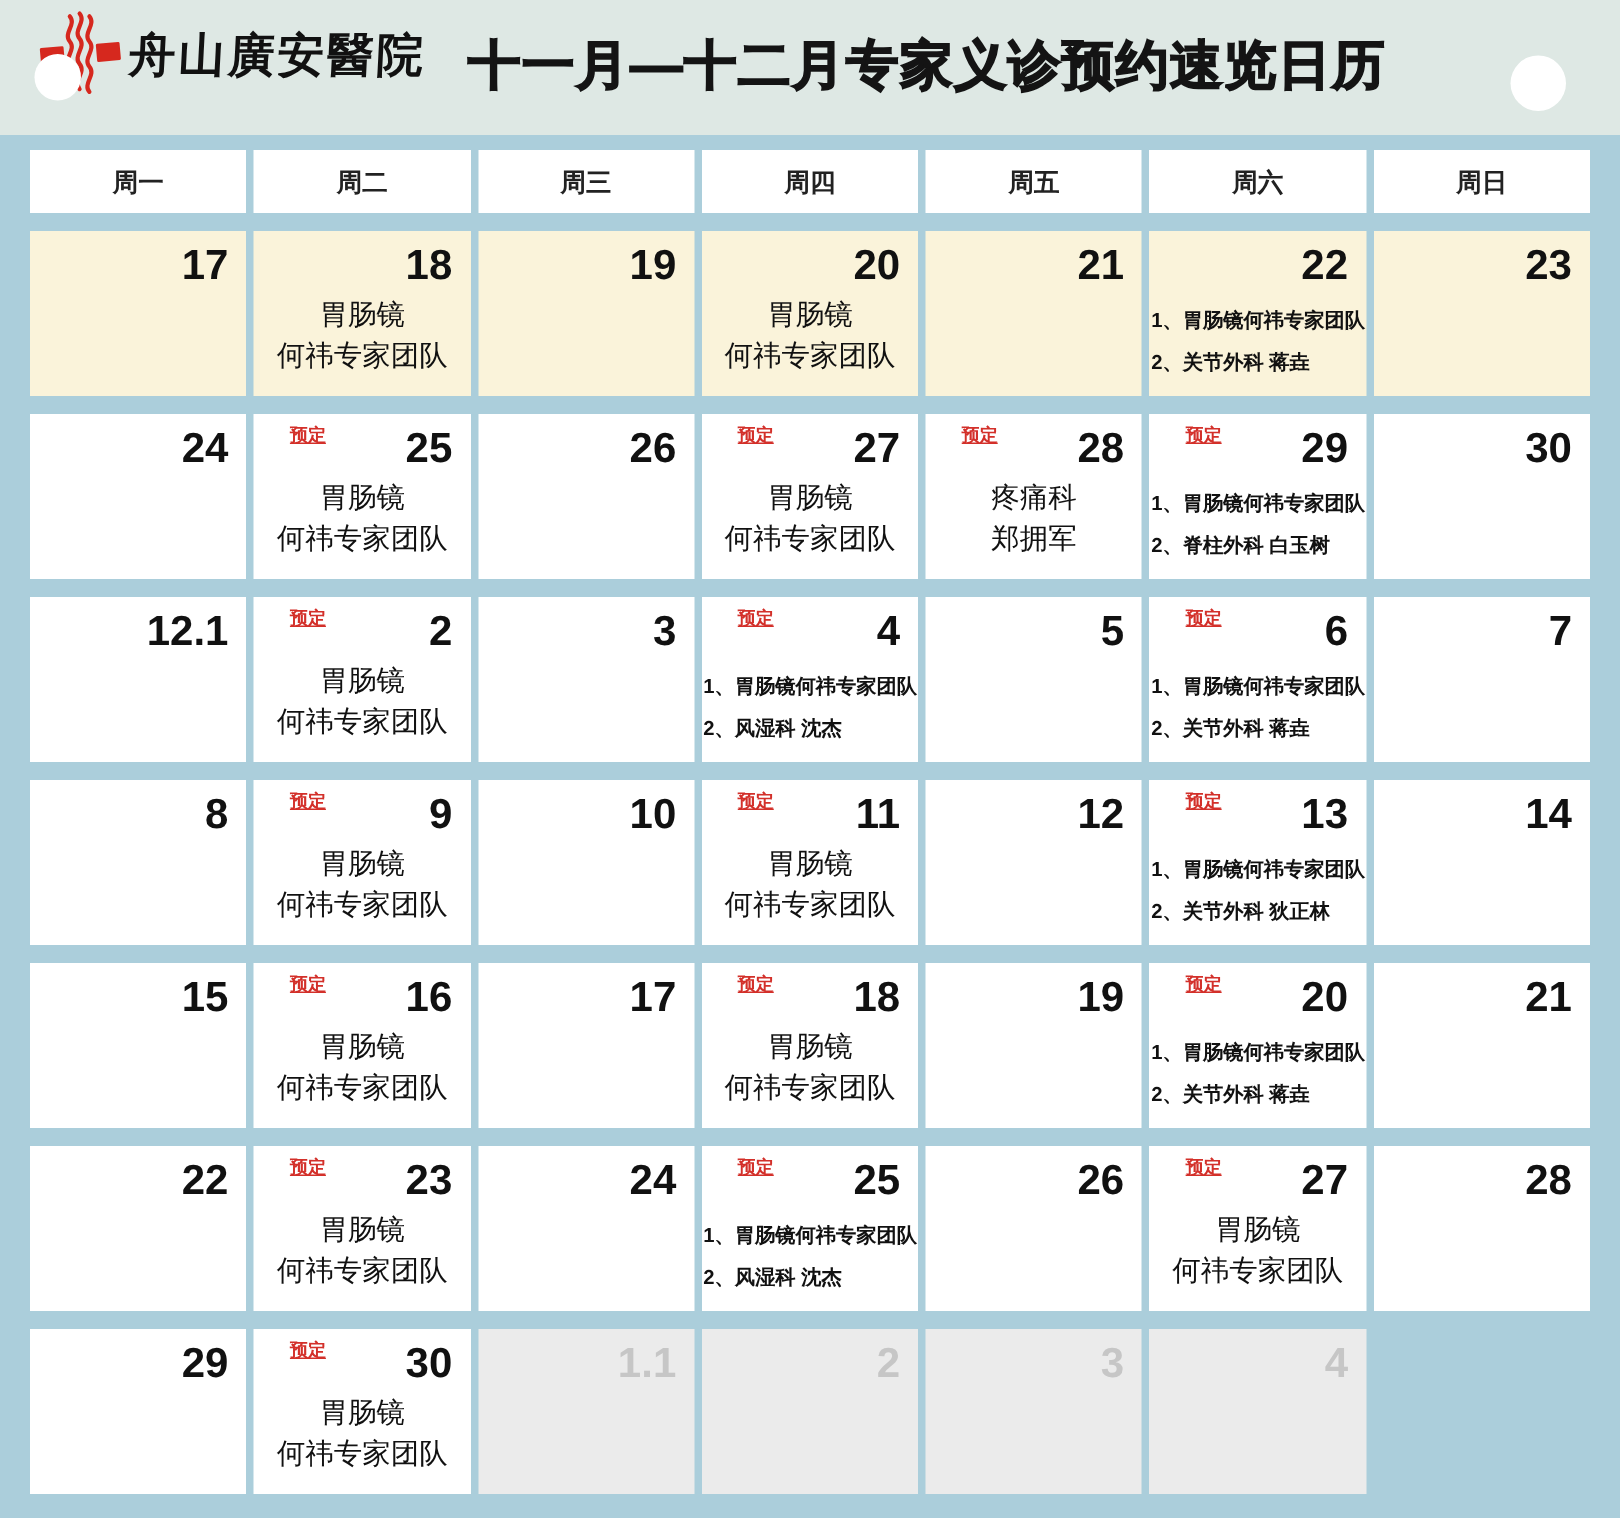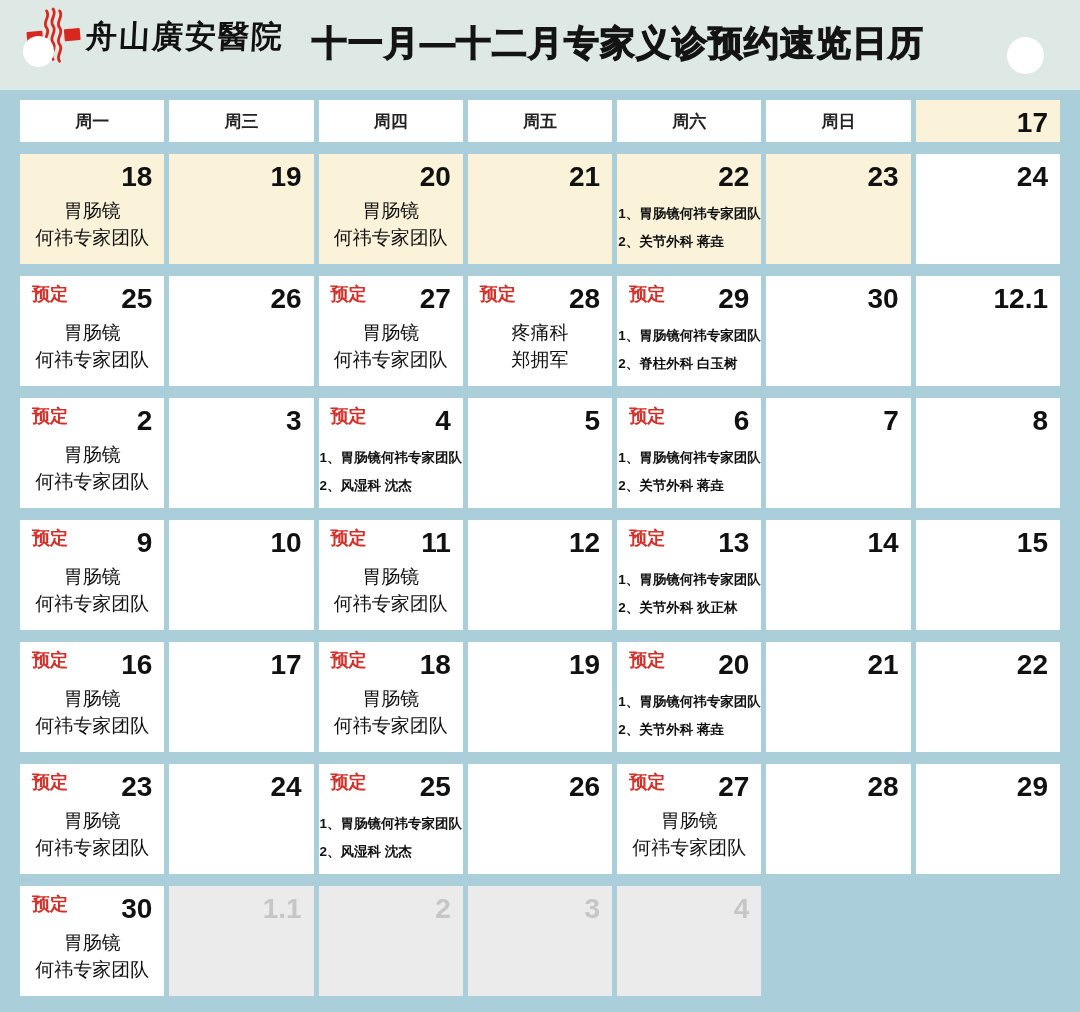--- a/index.html
+++ b/index.html
@@ -62,6 +62,7 @@
 <div class="calendar-area">
   <div class="grid" id="calendar-grid">
       <div class="weekday-cell">周一</div>
+      <div class="weekday-cell">周二</div>
       <div class="weekday-cell">周三</div>
       <div class="weekday-cell">周四</div>
       <div class="weekday-cell">周五</div>

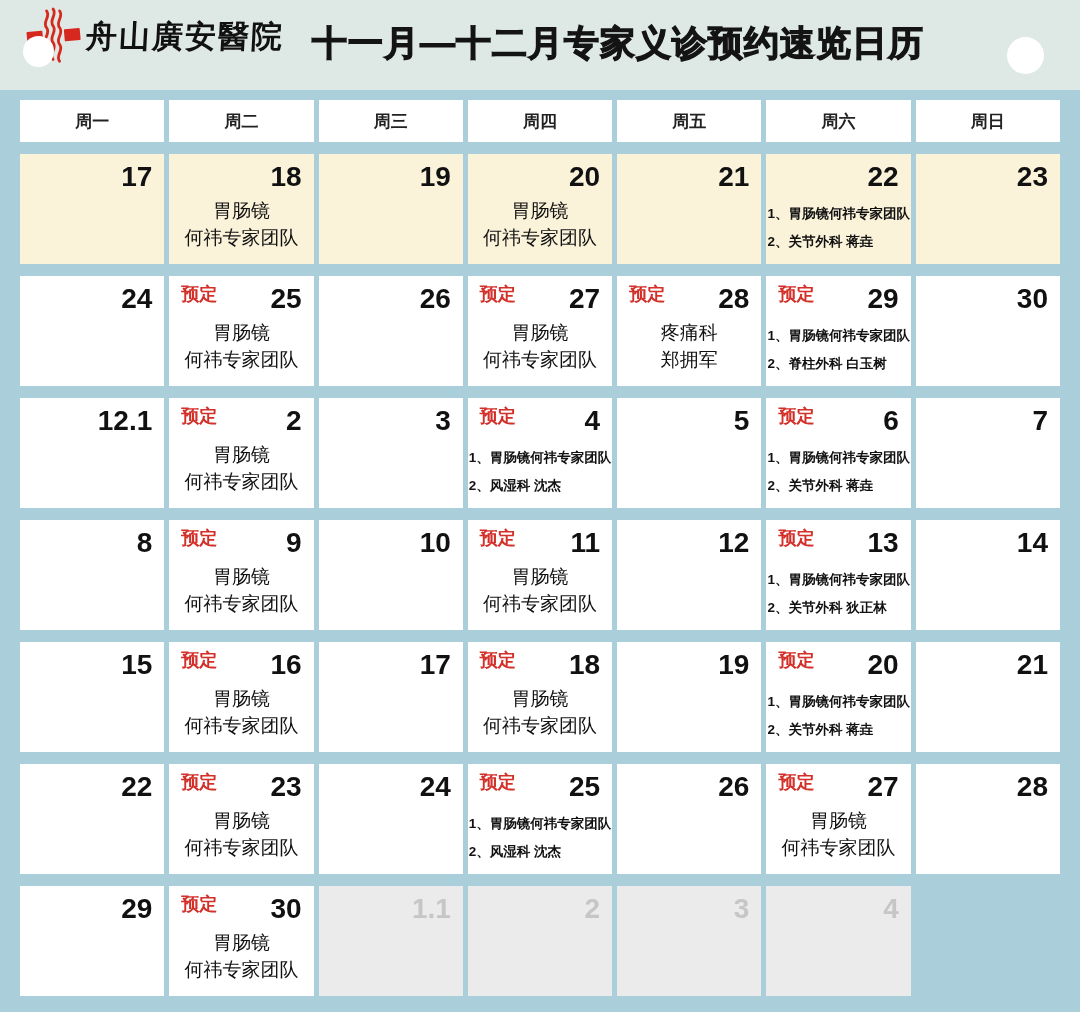--- a/index.html
+++ b/index.html
@@ -34,7 +34,7 @@
   .day-cell.gray{background:var(--gray-cell);}
   .date-num{position:absolute;top:7px;right:12px;font-size:28px;font-weight:bold;color:#111;}
   .day-cell.gray .date-num{color:var(--gray-text);}
-  .reserved-label{position:absolute;top:6px;left:12px;font-size:18px;font-weight:bold;color:var(--reserved-red);}
+  .reserved-label{position:absolute;top:6px;left:24px;font-size:12px;font-weight:bold;color:var(--reserved-red);text-decoration:underline;}
   .center-text{margin-top:44px;text-align:center;font-size:19px;font-weight:normal;color:#111;
     line-height:1.42;white-space:pre-line;}
   .list-text{margin-top:46px;padding:0 4px 0 1px;font-size:13.5px;font-weight:bold;color:#111;line-height:2.05;}

